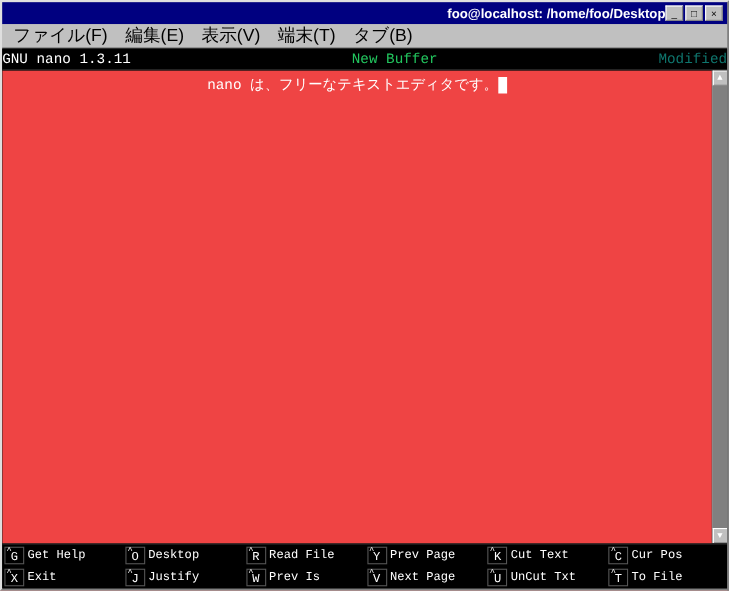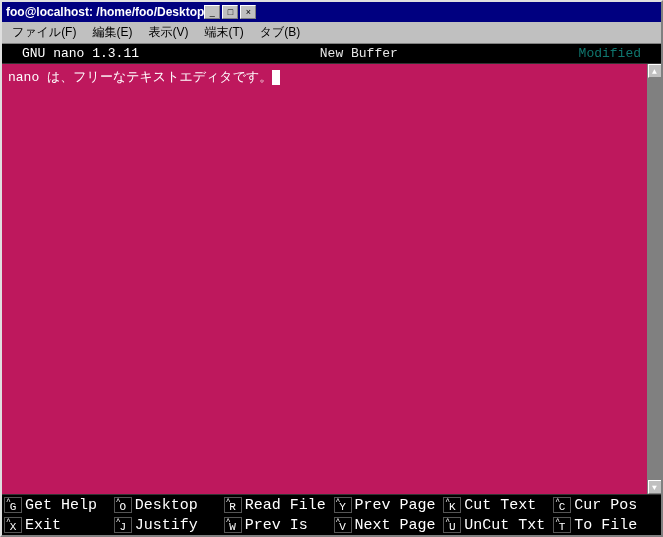--- a/index.html
+++ b/index.html
@@ -30,7 +30,7 @@
       padding: 2px 4px;
       display: flex;
       align-items: center;
-      justify-content: flex-start;
+      justify-content: flex-end;
       height: 20px;
       flex-shrink: 0;
     }

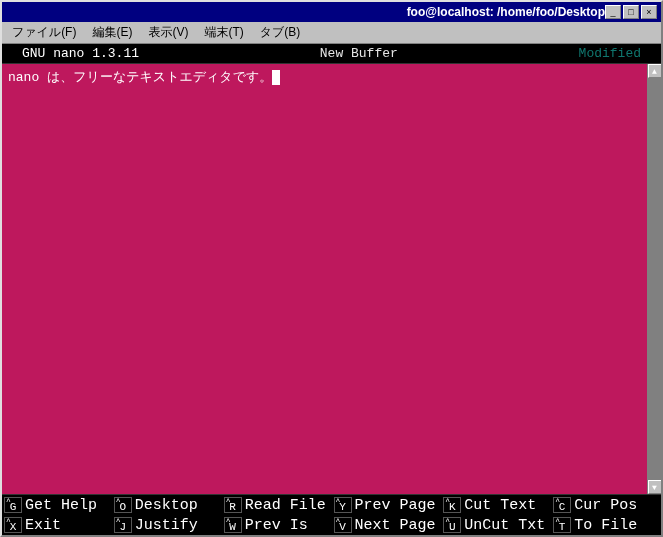--- a/index.html
+++ b/index.html
@@ -70,7 +70,7 @@
       padding: 2px 2px;
       flex-shrink: 0;
       font-family: Arial, sans-serif;
-      font-size: 12px;
+      font-size: 16px;
       border-bottom: 1px solid #808080;
     }
 

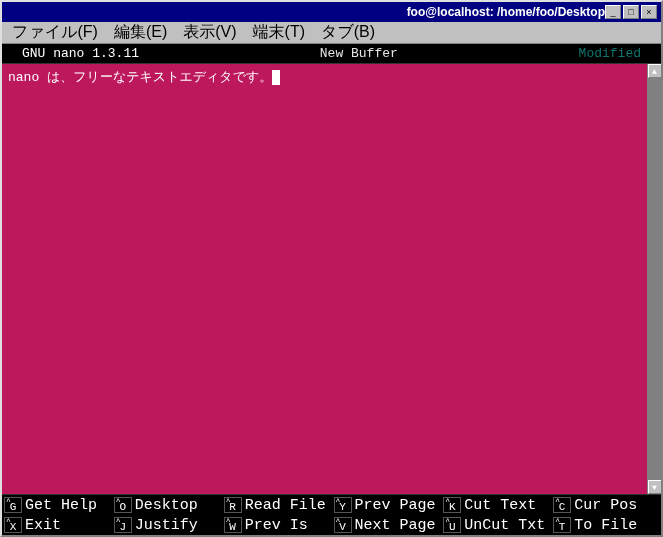--- a/index.html
+++ b/index.html
@@ -95,7 +95,7 @@
     .nano-header {
       background: black;
       color: white;
-      padding: 1px 20px;
+      padding: 1px 0;
       font-size: 13px;
       display: flex;
       justify-content: space-between;

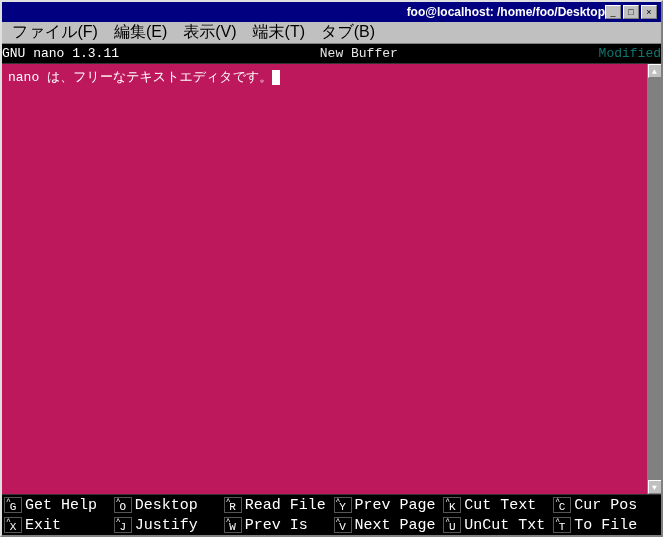--- a/index.html
+++ b/index.html
@@ -110,7 +110,7 @@
     }
 
     .nano-header-center {
-      color: #e5e5e5;
+      color: #22c55e;
       text-align: left;
     }
 

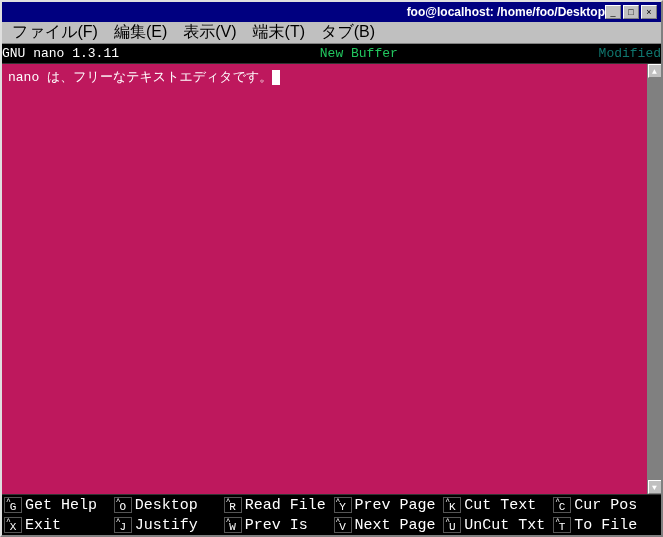--- a/index.html
+++ b/index.html
@@ -120,12 +120,13 @@
 
     .nano-content {
       flex: 1;
-      background: #be185d;
+      background: #ef4444;
       color: white;
       padding: 4px 6px;
       font-size: 13px;
       overflow: hidden;
       position: relative;
+      text-align: center;
     }
 
     .cursor-block {

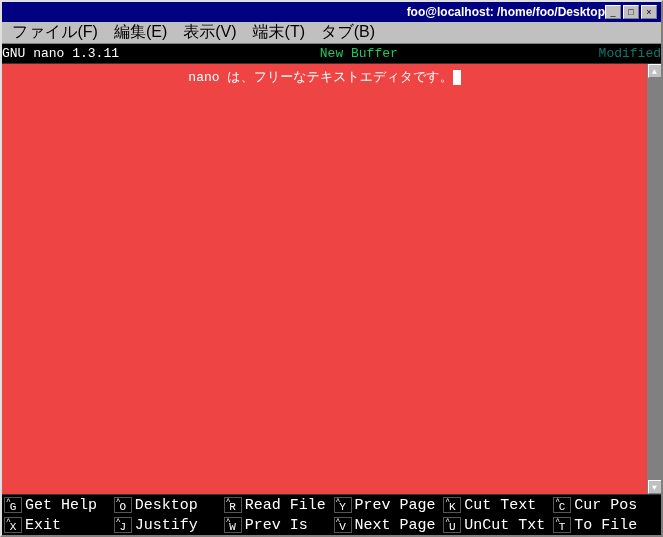--- a/index.html
+++ b/index.html
@@ -223,7 +223,7 @@
     }
 
     .shortcut-label {
-      font-size: 15px;
+      font-size: 11px;
       color: white;
     }
   </style>

